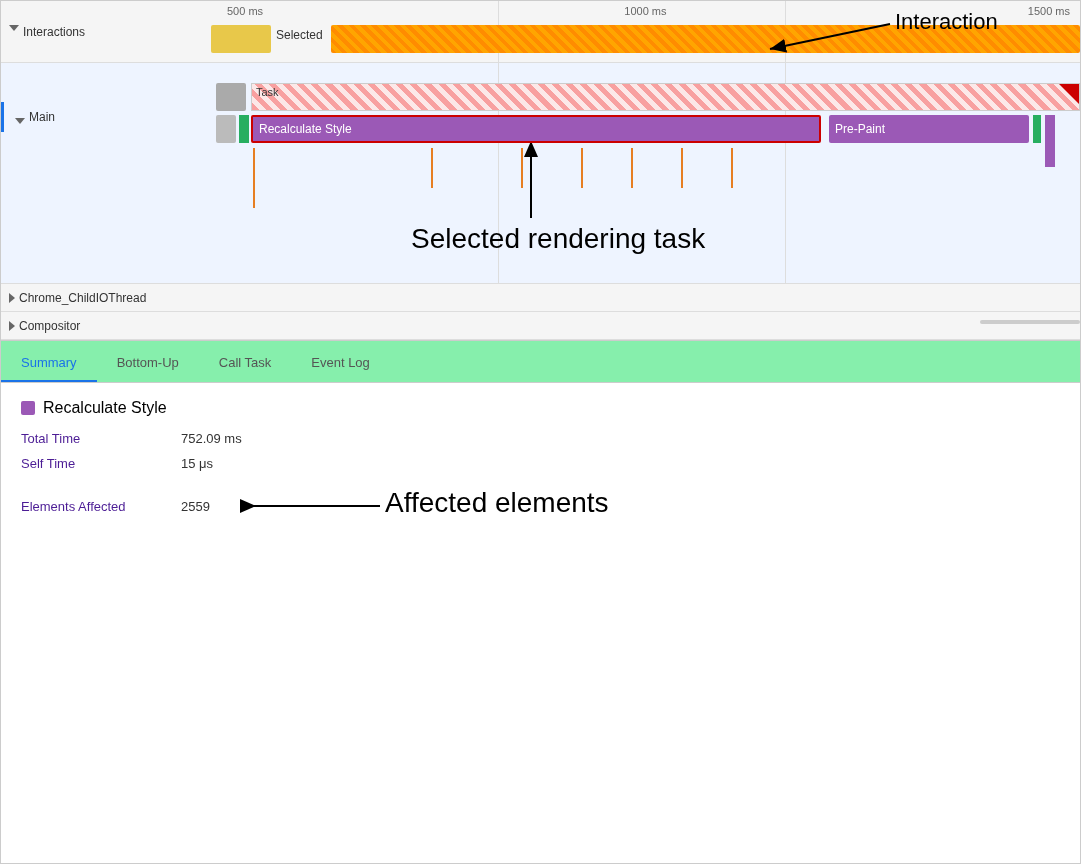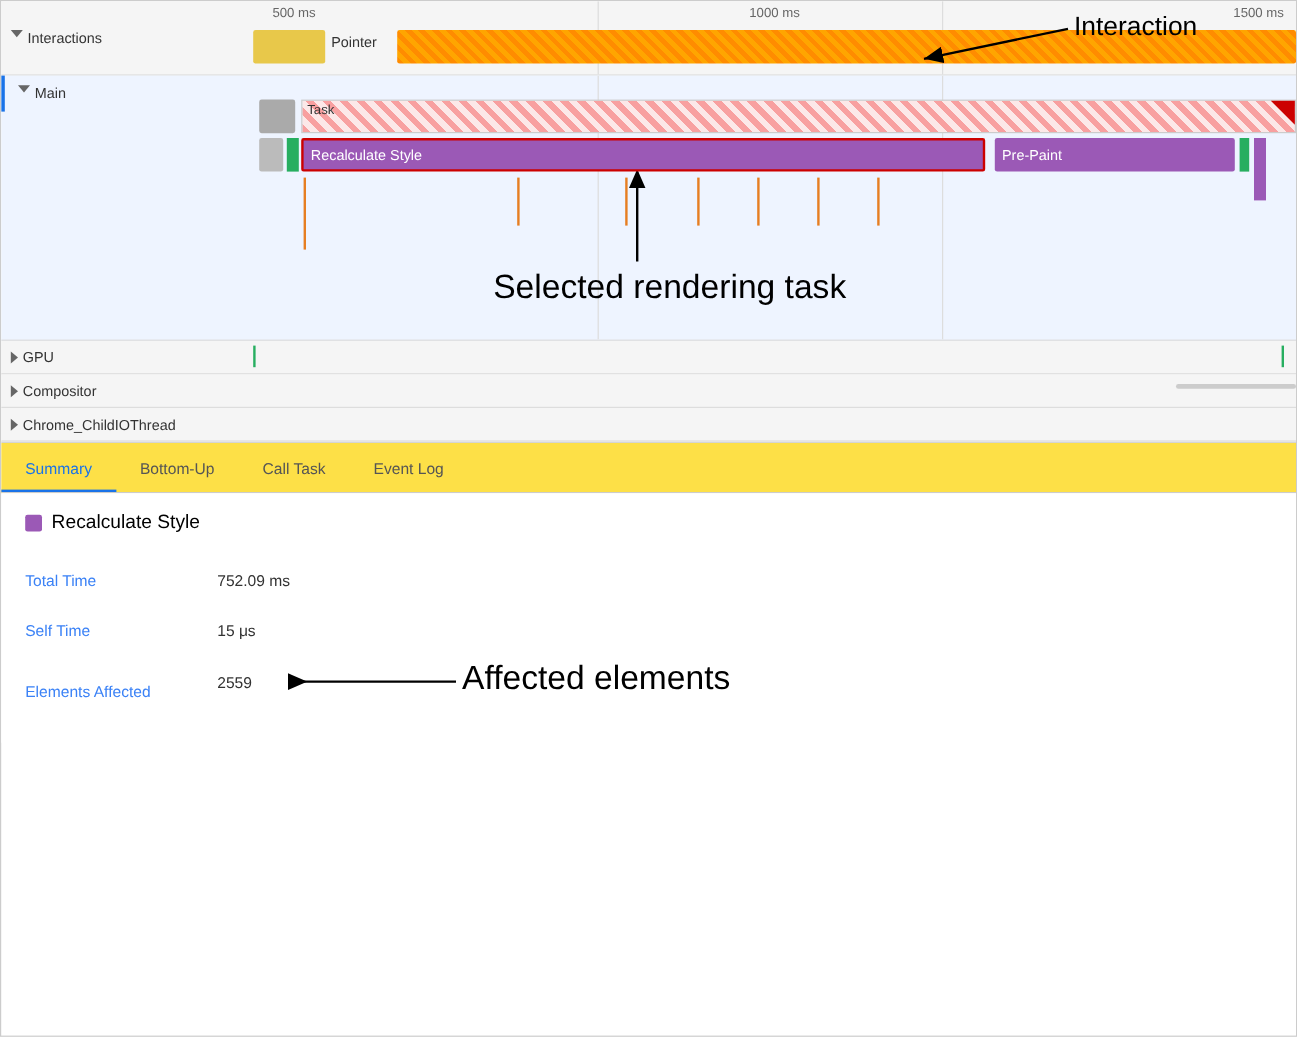--- a/index.html
+++ b/index.html
@@ -419,7 +419,7 @@
 
       <div class="interaction-bars">
         <div class="pointer-yellow"></div>
-        <span class="pointer-label">Pointer</span>
+        <span class="pointer-label">Selected</span>
         <div class="interaction-orange-bar"></div>
       </div>
 

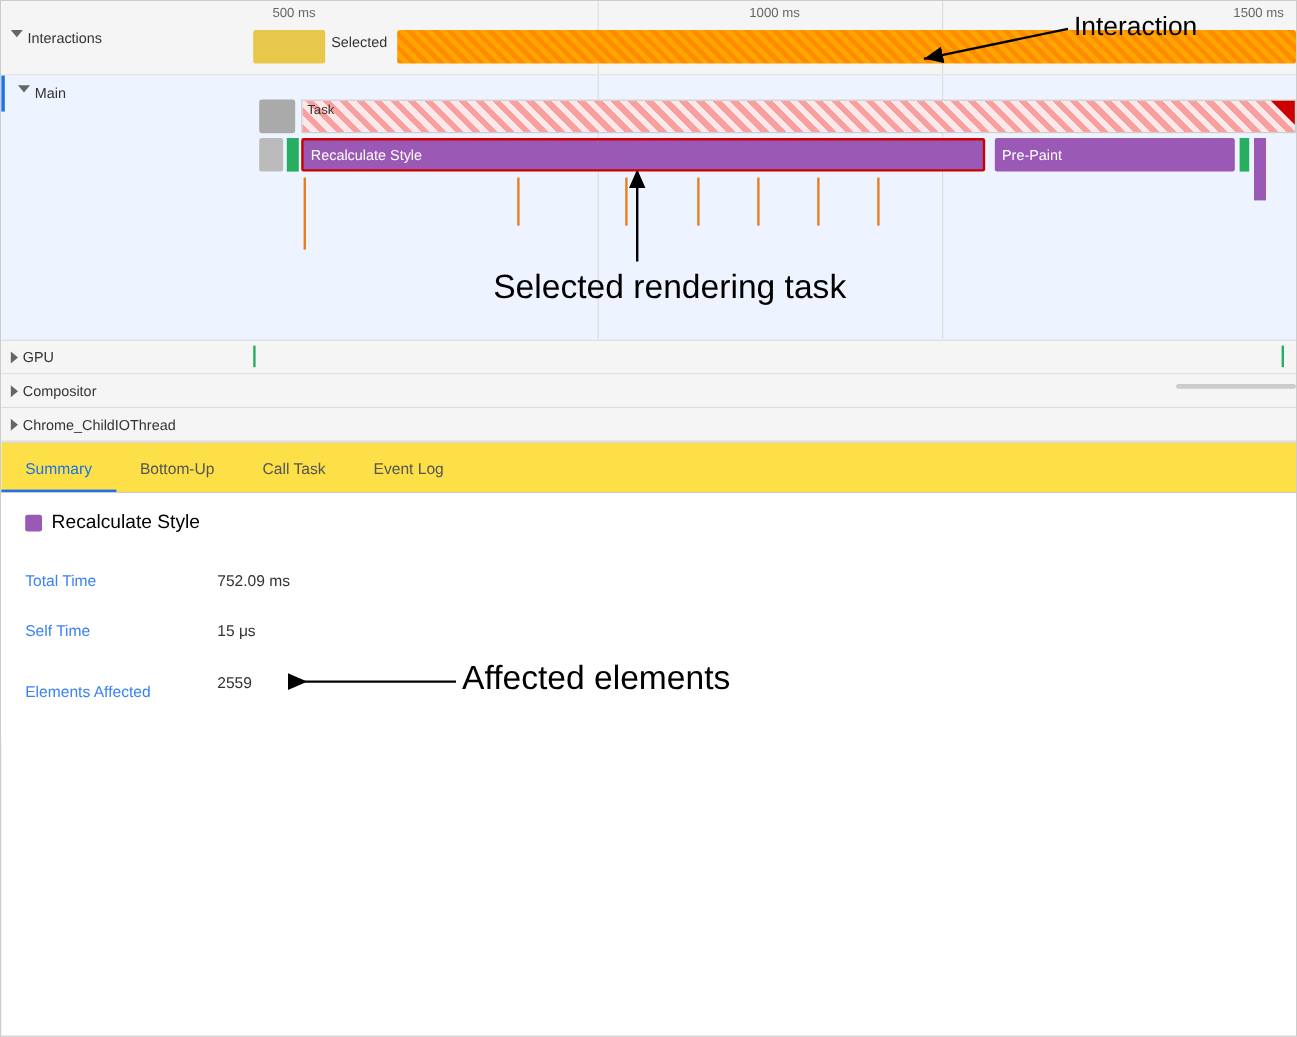--- a/index.html
+++ b/index.html
@@ -126,9 +126,10 @@
       font-size: 12px;
       color: #333;
       display: flex;
-      align-items: flex-start;
+      align-items: flex-end;
       gap: 4px;
       position: relative;
+      margin-top: 39px;
     }
     .blue-left-bar {
       position: absolute;

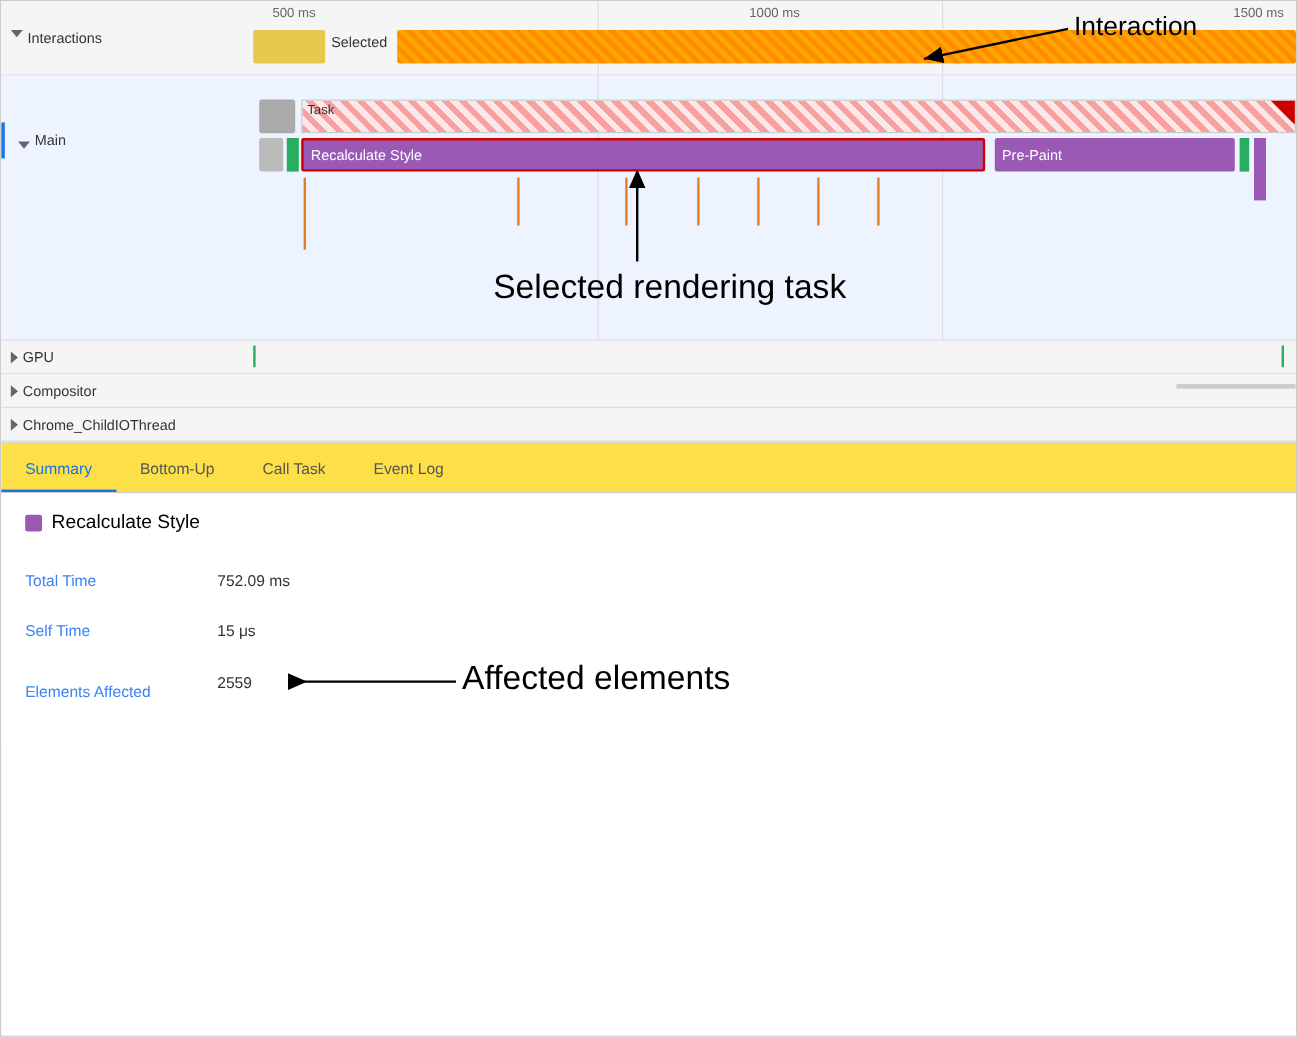--- a/index.html
+++ b/index.html
@@ -493,16 +493,6 @@
     </div>
   </div>
 
-  <div class="small-row">
-    <div class="small-row-label">
-      <span class="triangle-right"></span>
-      <span>GPU</span>
-    </div>
-    <div class="small-row-content">
-      <div class="gpu-green-left"></div>
-      <div class="gpu-green-right"></div>
-    </div>
-  </div>
 
   <div class="small-row">
     <div class="small-row-label">

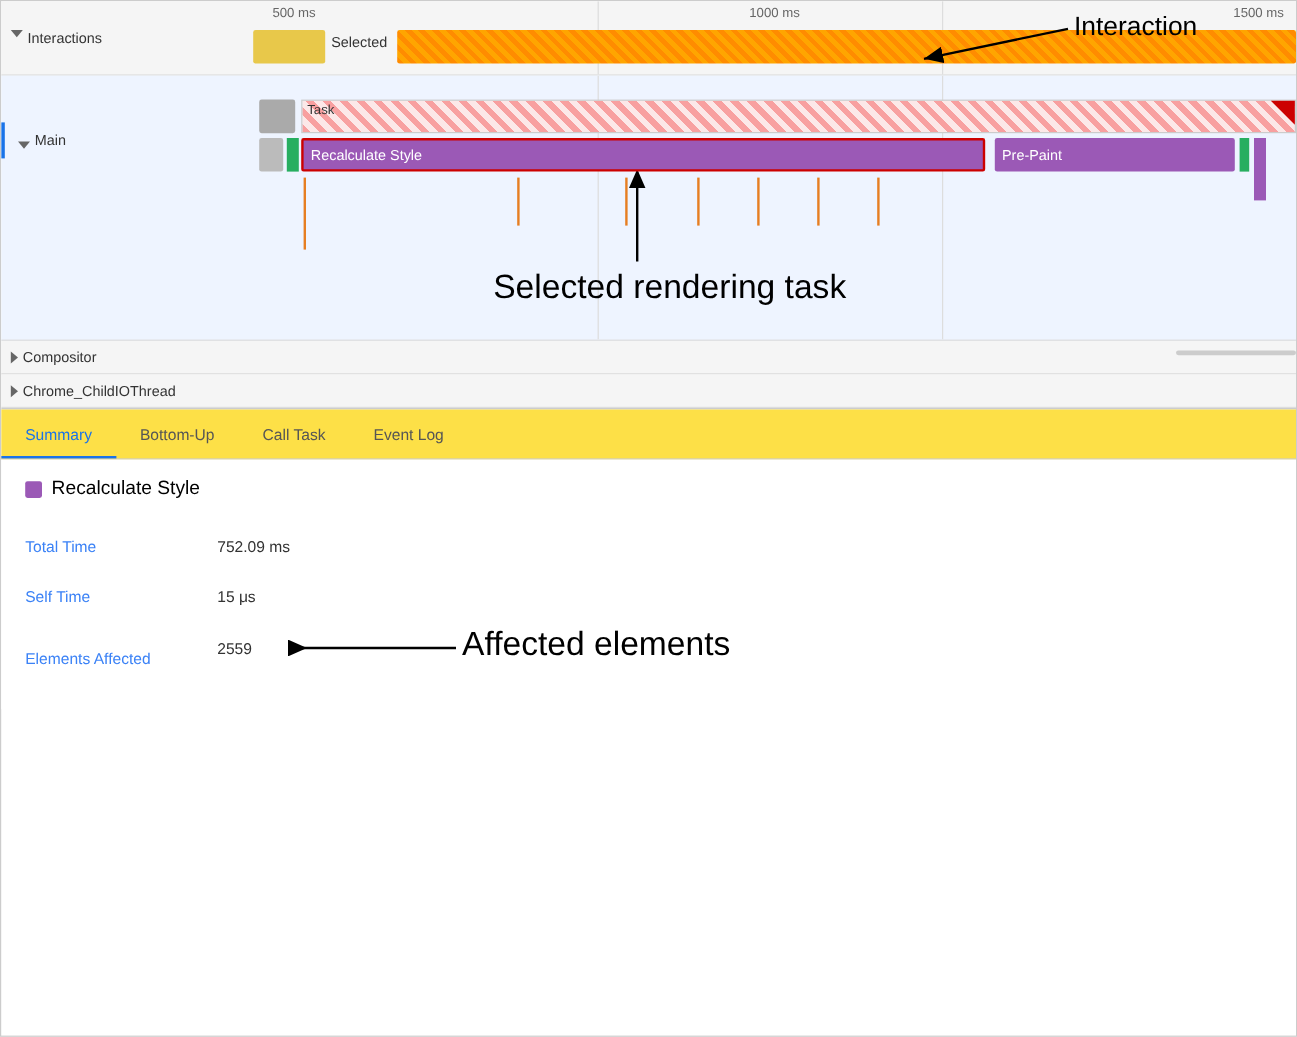--- a/index.html
+++ b/index.html
@@ -497,19 +497,19 @@
   <div class="small-row">
     <div class="small-row-label">
       <span class="triangle-right"></span>
-      <span>Compositor</span>
-    </div>
-    <div class="small-row-content">
-      <div class="compositor-scrollbar"></div>
-    </div>
+      <span>Chrome_ChildIOThread</span>
+    </div>
+    <div class="small-row-content"></div>
   </div>
 
   <div class="small-row">
     <div class="small-row-label">
       <span class="triangle-right"></span>
-      <span>Chrome_ChildIOThread</span>
-    </div>
-    <div class="small-row-content"></div>
+      <span>Compositor</span>
+    </div>
+    <div class="small-row-content">
+      <div class="compositor-scrollbar"></div>
+    </div>
   </div>
 
 </div>

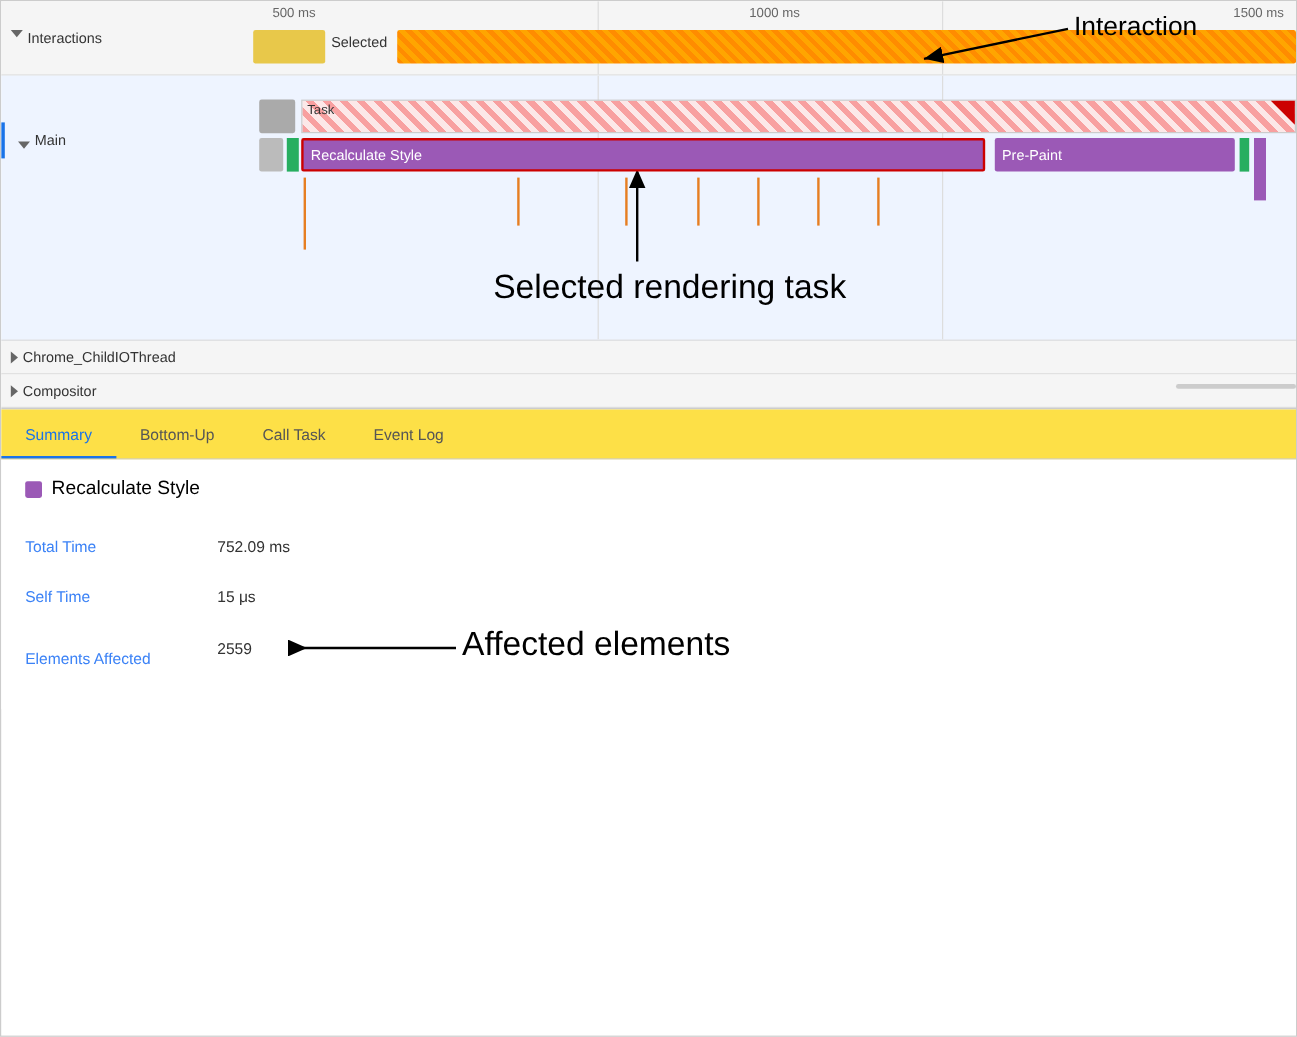--- a/index.html
+++ b/index.html
@@ -319,7 +319,7 @@
 
     
     .tabs-panel {
-      background: #fde047;
+      background: #86efac;
       border-bottom: 1px solid #ccc;
       display: flex;
       align-items: flex-end;

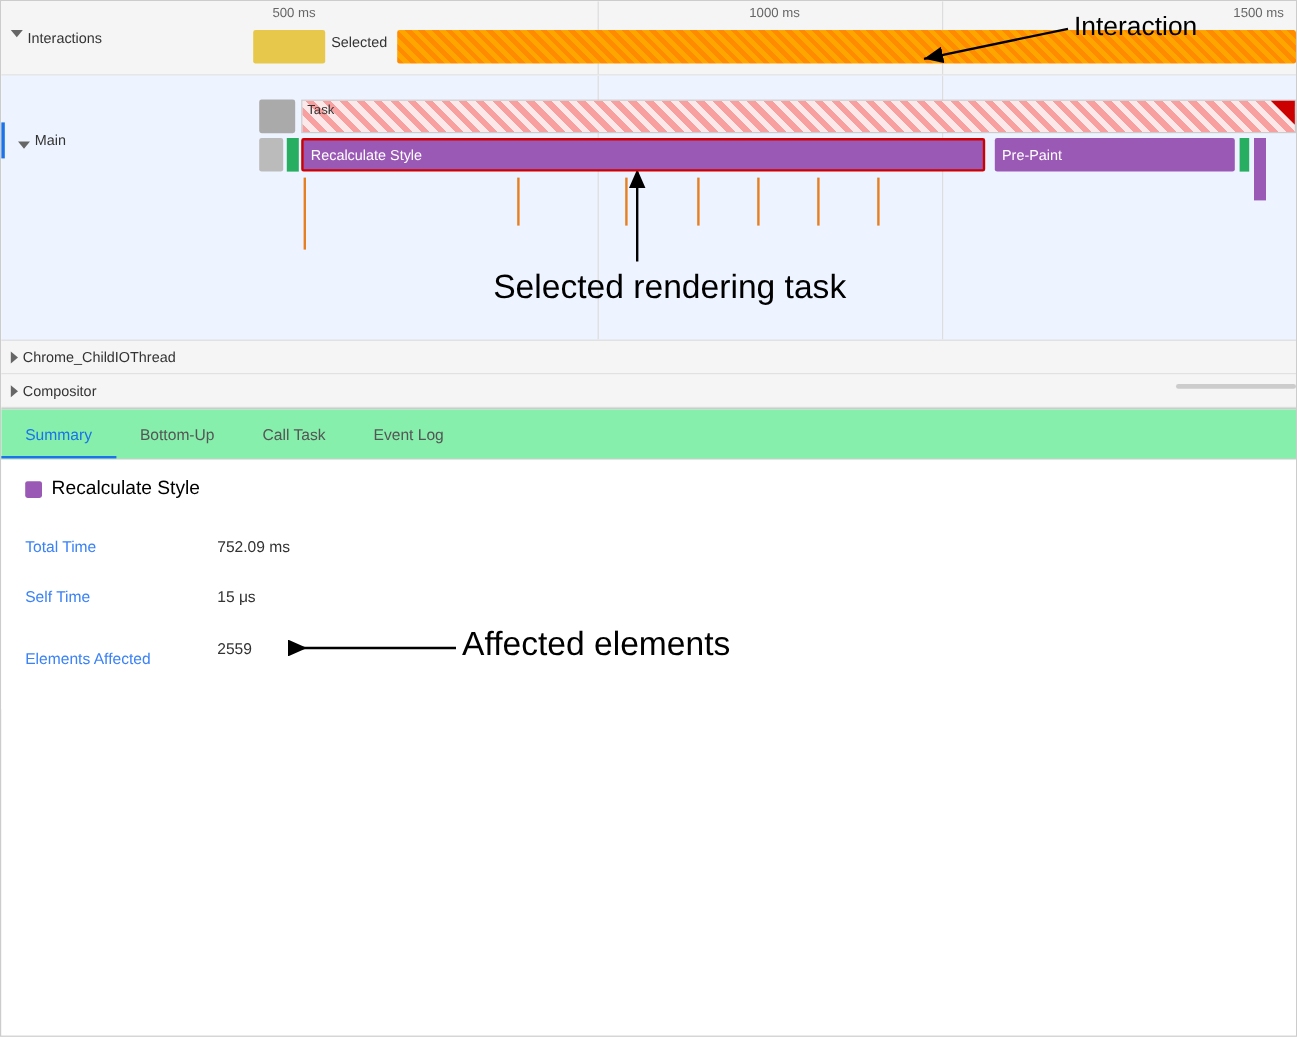--- a/index.html
+++ b/index.html
@@ -367,10 +367,9 @@
       font-size: 13px;
     }
     .detail-key {
-      color: #3b82f6;
+      color: #4c1d95;
       width: 160px;
       flex-shrink: 0;
-      margin-top: 17px;
     }
     .detail-val {
       color: #333;

